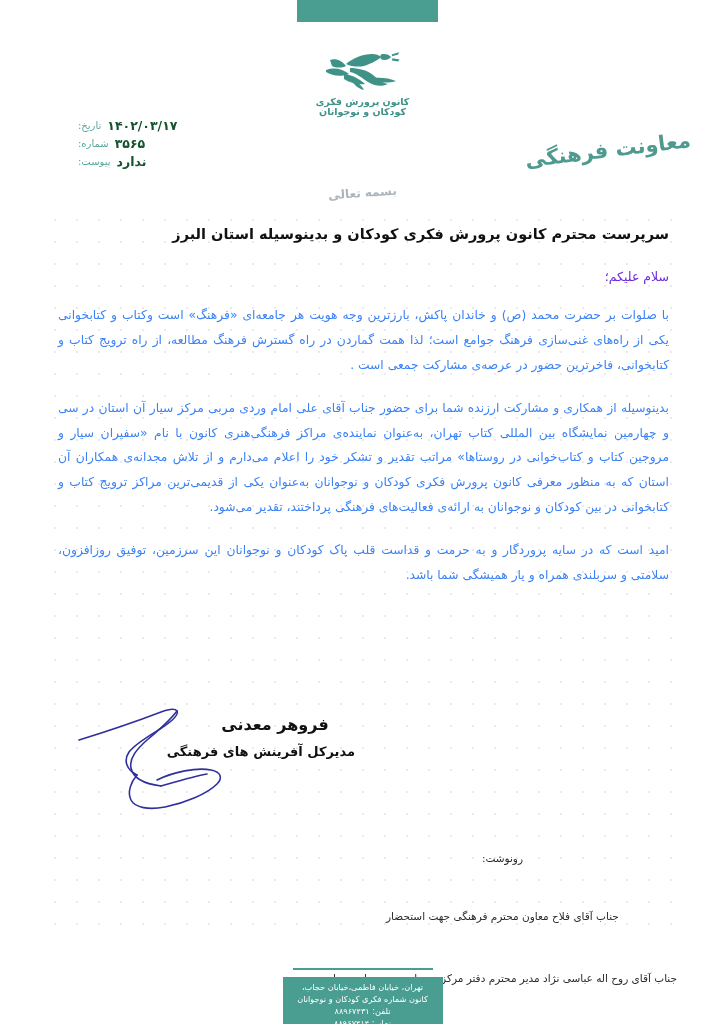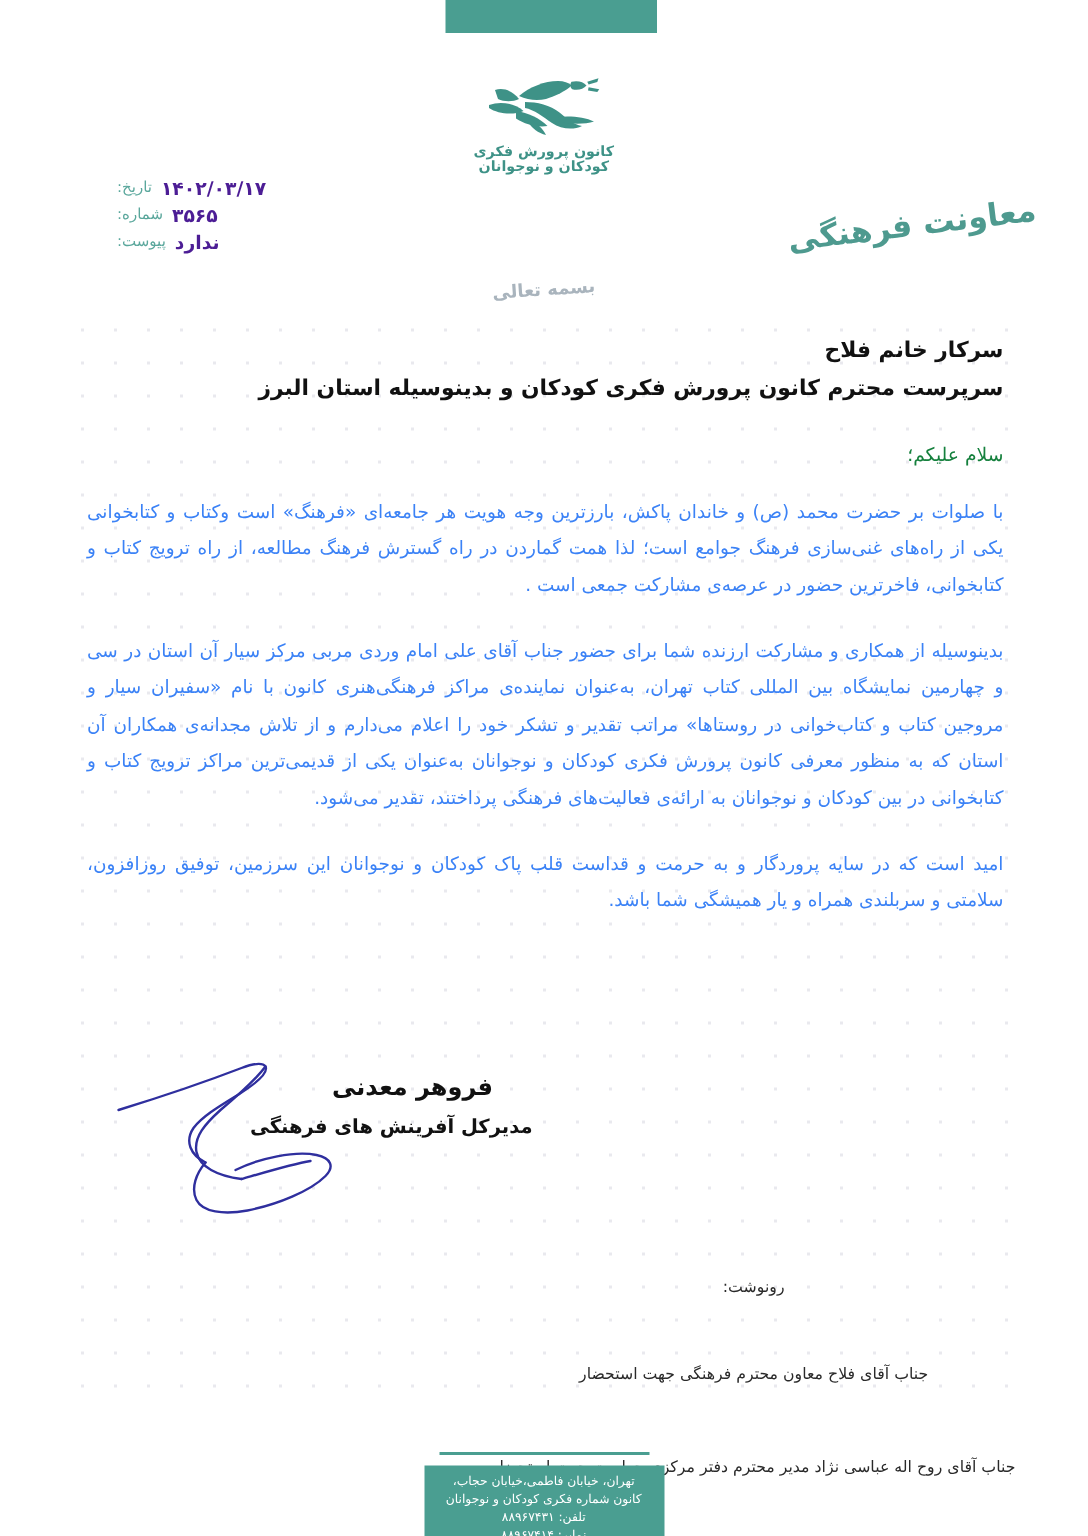--- a/index.html
+++ b/index.html
@@ -90,7 +90,7 @@
     font-weight: 400;
   }
   .meta-value {
-    color: #4c1d95;
+    color: #14532d;
     font-size: 12.5px;
     font-weight: 700;
     letter-spacing: 0.3px;

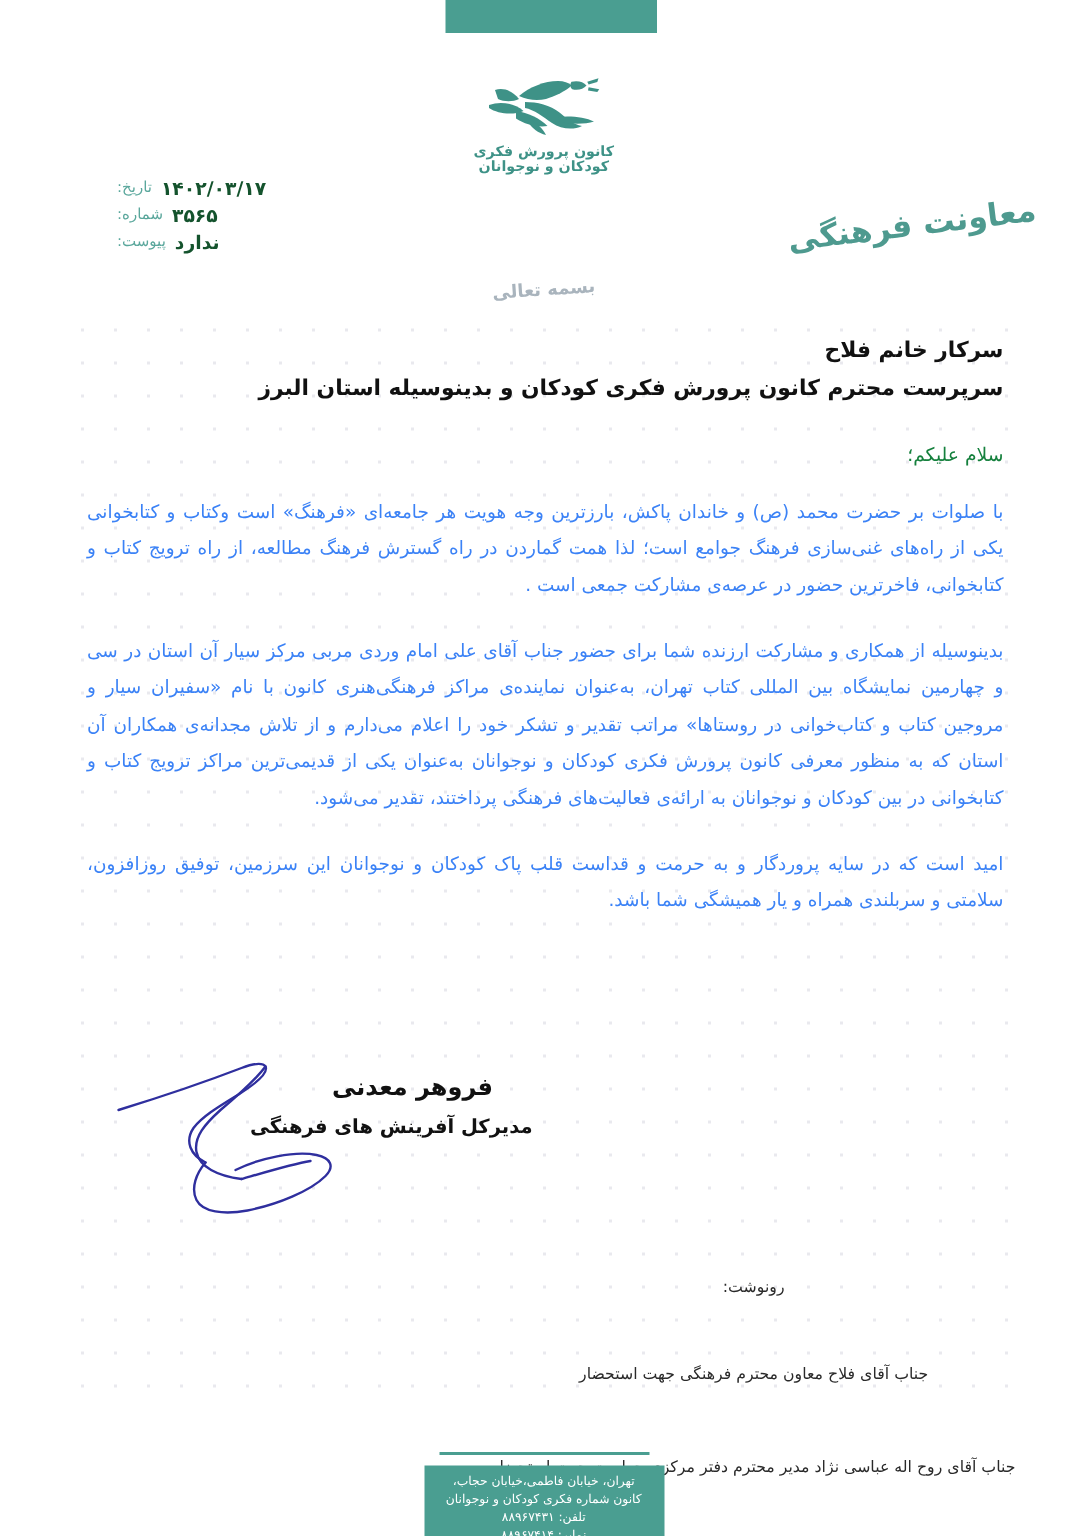--- a/index.html
+++ b/index.html
@@ -309,7 +309,6 @@
 
   <div class="content">
     <div class="addressee">
-      <div>سرکار خانم فلاح</div>
       <div>سرپرست محترم کانون پرورش فکری کودکان و بدینوسیله استان البرز</div>
     </div>
 

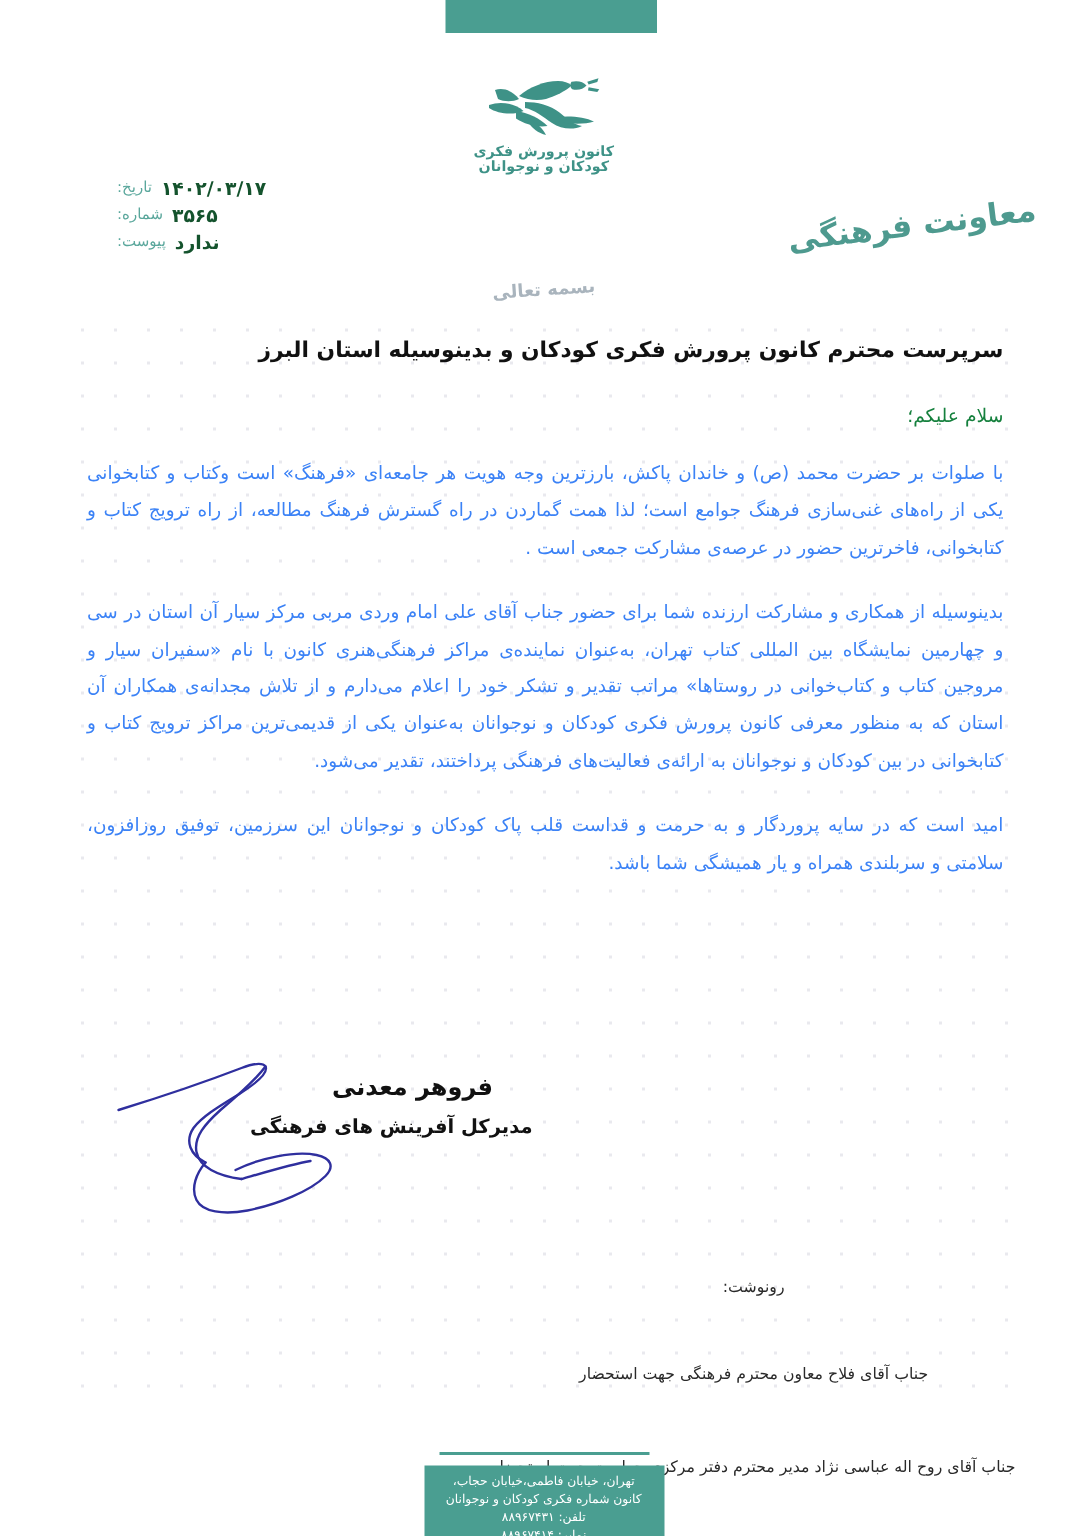--- a/index.html
+++ b/index.html
@@ -147,7 +147,7 @@
   .greeting {
     margin-top: 22px;
     font-size: 12.5px;
-    color: #15803d;
+    color: #6d28d9;
     font-weight: 400;
   }
 

